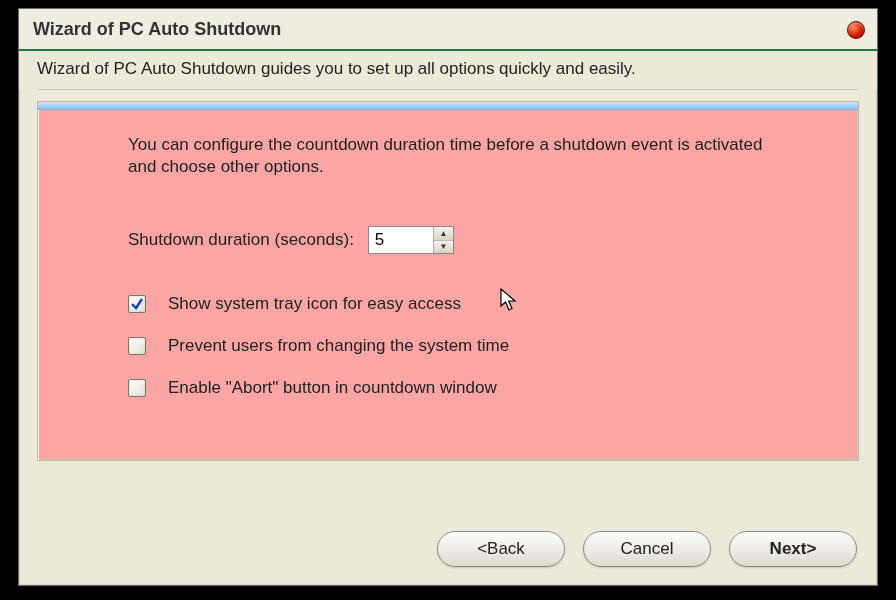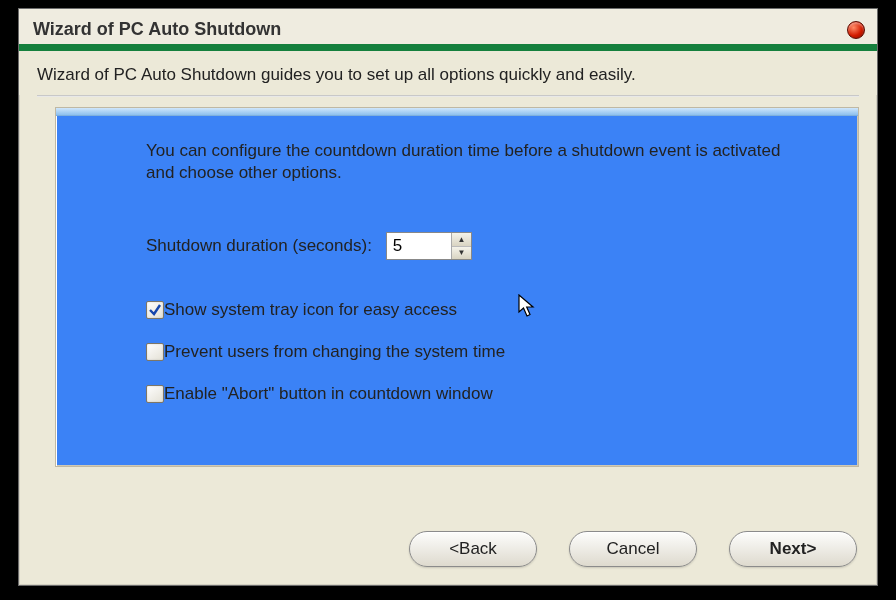--- a/index.html
+++ b/index.html
@@ -27,7 +27,7 @@
     height: 42px;
     padding: 10px 14px 6px 14px;
     background: #efece0;
-    border-bottom: 7px solid #15803d;
+    border-bottom: 2px solid #15803d;
   }
   .titlebar .title {
     font-weight: bold;

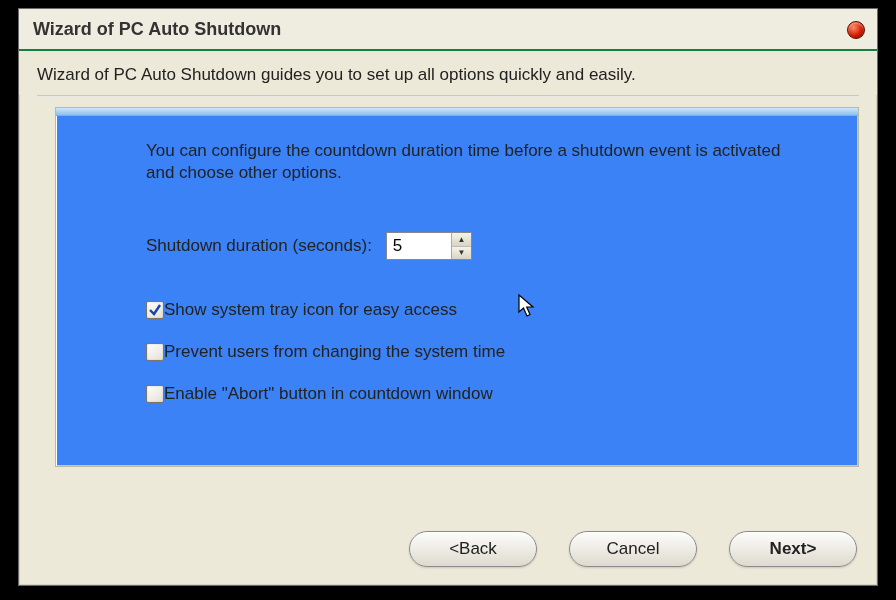--- a/index.html
+++ b/index.html
@@ -46,7 +46,7 @@
     box-shadow: inset 0 2px 2px rgba(255,255,255,0.4);
   }
   .subtitle-area {
-    padding: 14px 18px 10px 18px;
+    padding: 8px 18px 10px 18px;
     color: #222;
     font-size: 17px;
     background: #ece9d8;

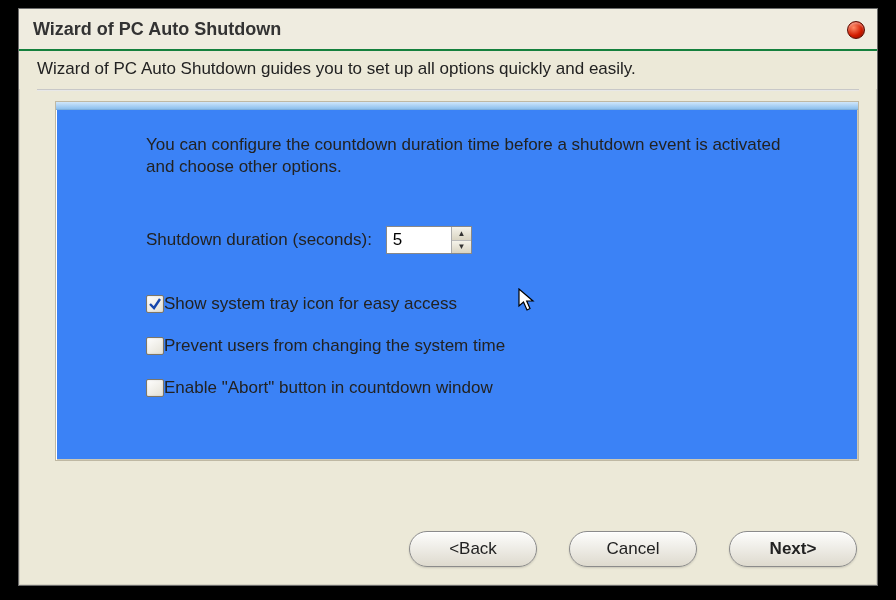--- a/index.html
+++ b/index.html
@@ -57,10 +57,10 @@
     background: linear-gradient(#b8b8b8, #f8f8f8);
   }
   .panel {
-    margin: 10px 18px 0 36px;
+    margin: 10px 18px 0 18px;
     height: 360px;
     border: 1px solid #bfb8a3;
-    background: #3b82f6;
+    background: #fca5a5;
     box-shadow: inset 1px 1px 0 #ffffff, inset -1px -1px 0 #cfc8b4;
     position: relative;
   }

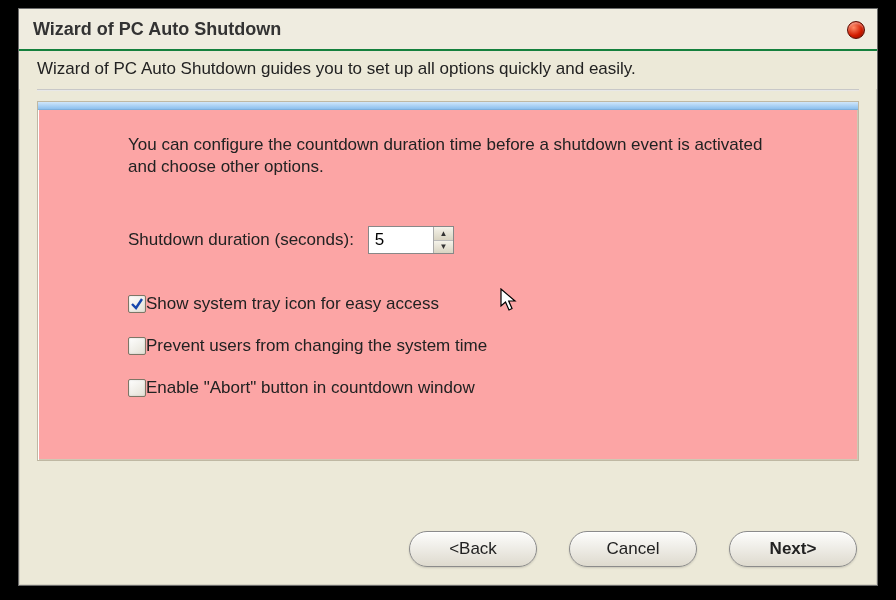--- a/index.html
+++ b/index.html
@@ -123,7 +123,7 @@
   .chk-row {
     display: flex;
     align-items: center;
-    gap: 0;
+    gap: 22px;
     margin: 0 0 22px 0;
     font-size: 17px;
     text-align: center;

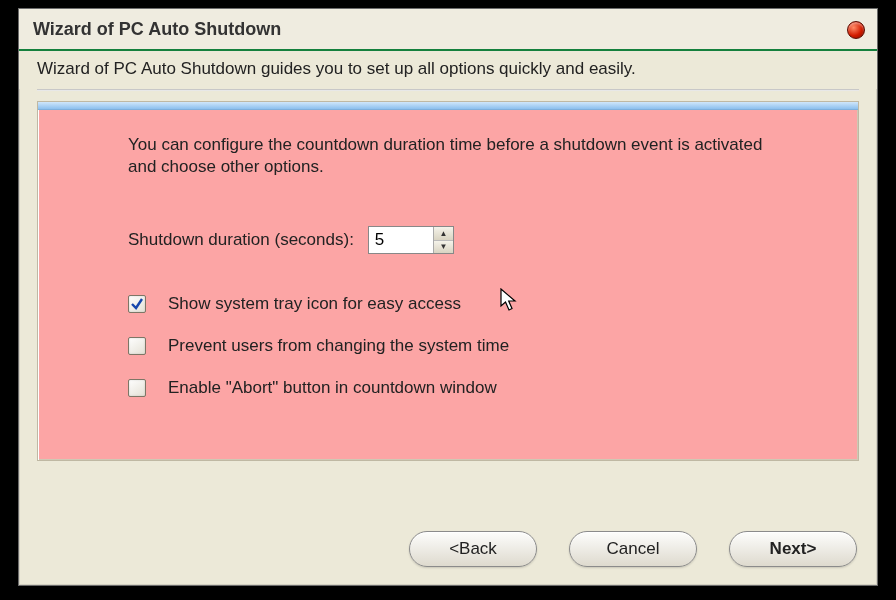--- a/index.html
+++ b/index.html
@@ -147,7 +147,7 @@
     right: 20px;
     bottom: 18px;
     display: flex;
-    gap: 32px;
+    gap: 18px;
   }
   .btn {
     min-width: 128px;

